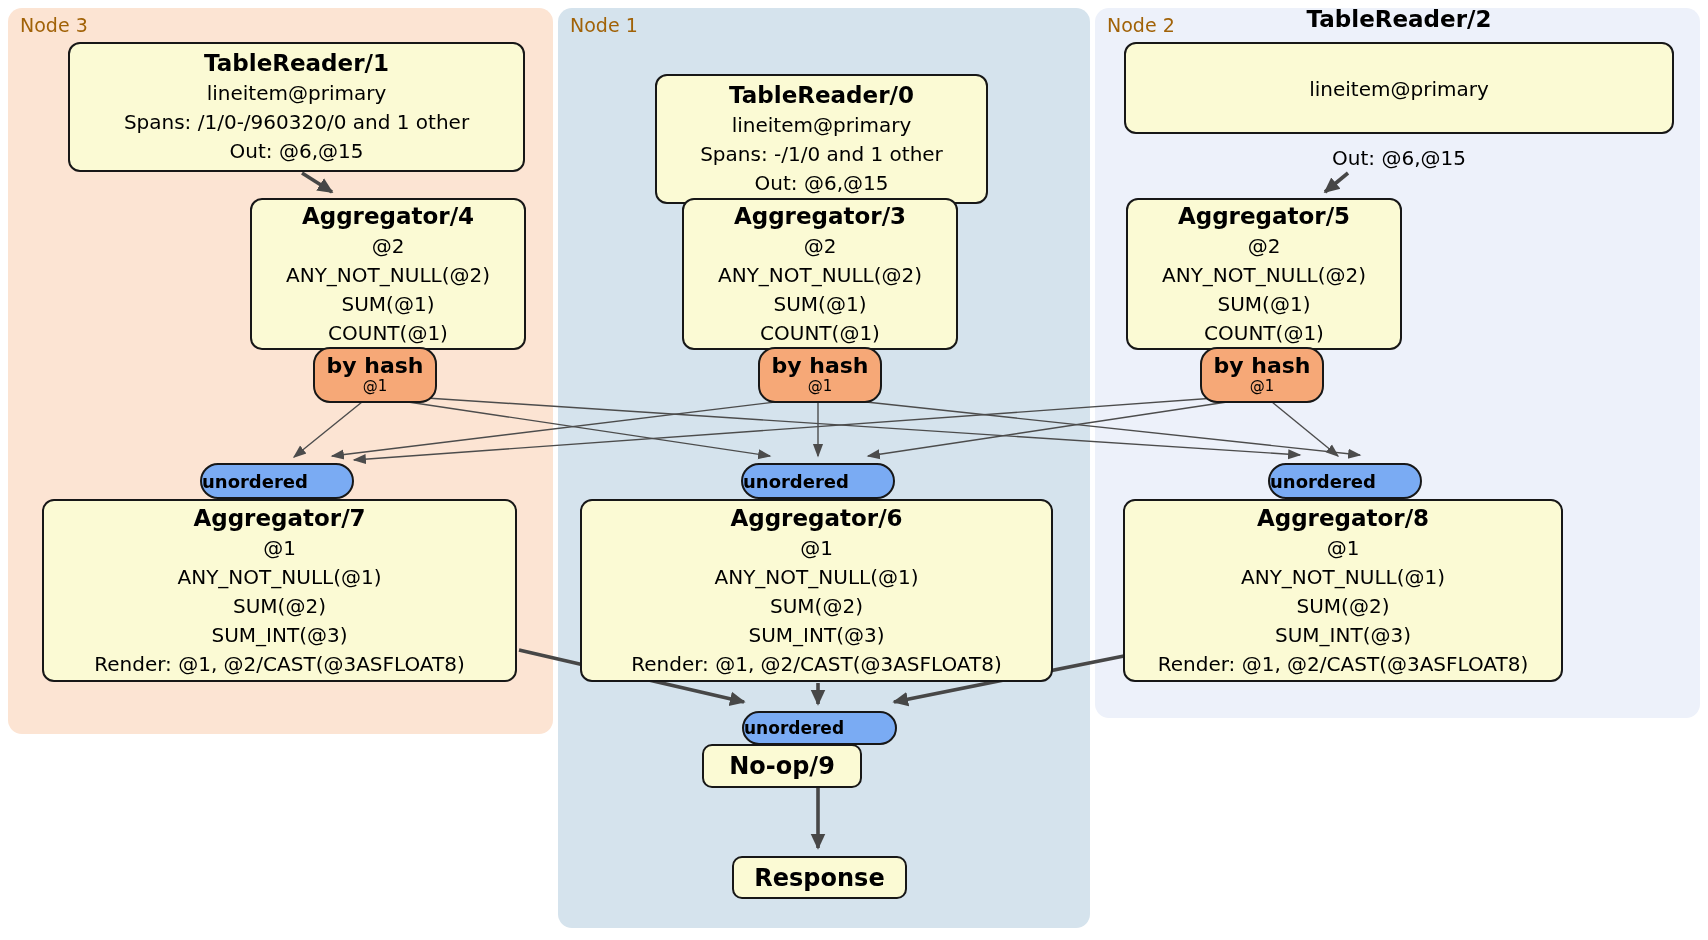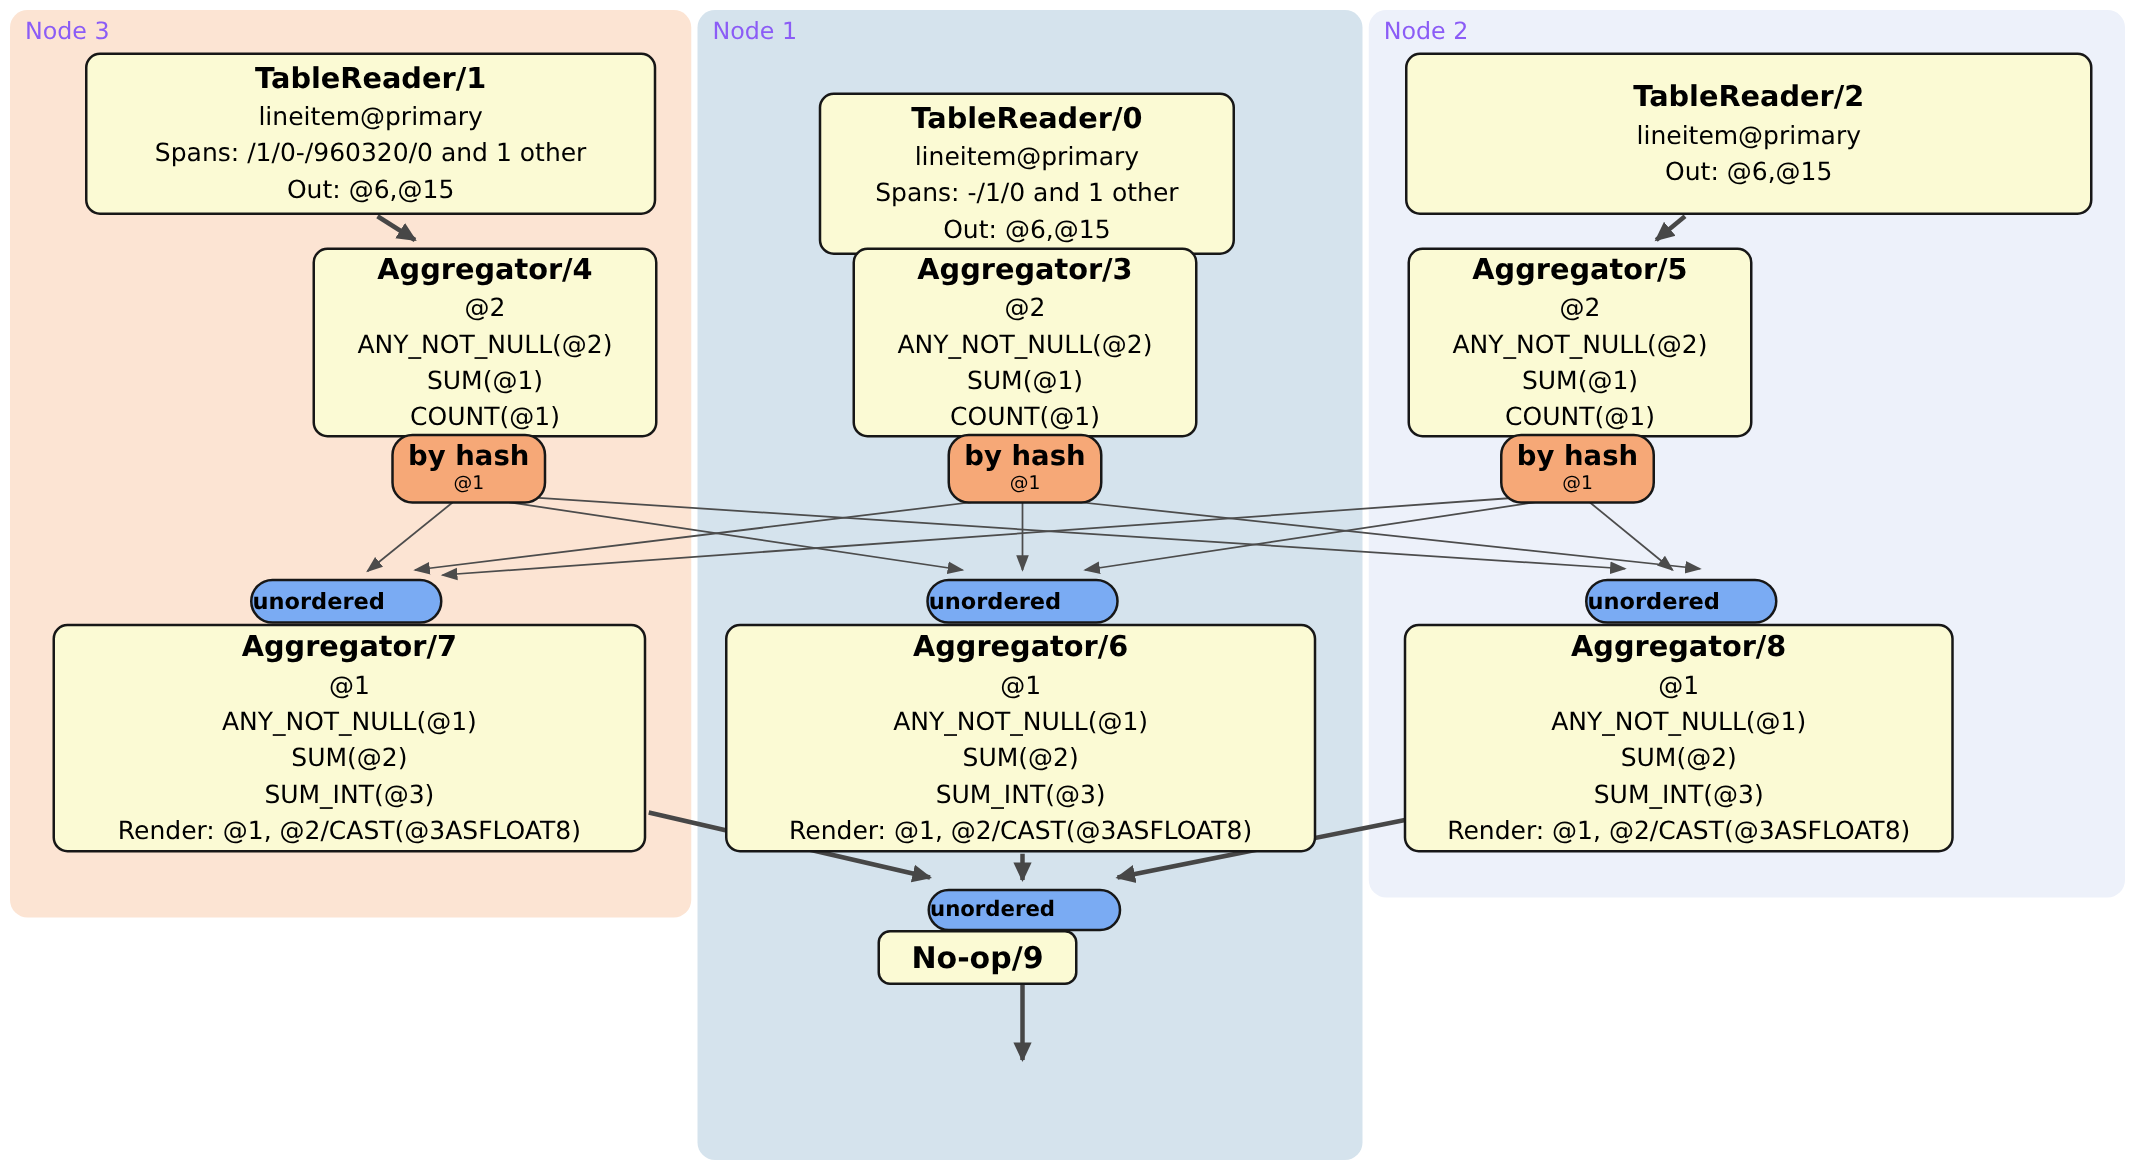--- a/index.html
+++ b/index.html
@@ -8,7 +8,7 @@
     font-family:"DejaVu Sans","Liberation Sans",sans-serif;color:#000;background:#ffffff;
   }
   .region{position:absolute;border-radius:14px;z-index:0;}
-  .region-label{position:absolute;font-size:19px;color:#8b5cf6;z-index:4;}
+  .region-label{position:absolute;font-size:19px;color:#a16207;z-index:4;}
   #region-node3{left:8px;top:8px;width:545px;height:726px;background:#fce4d3;}
   #region-node1{left:558px;top:8px;width:532px;height:920px;background:#d5e3ed;}
   #region-node2{left:1095px;top:8px;width:605px;height:710px;background:#edf1fa;}

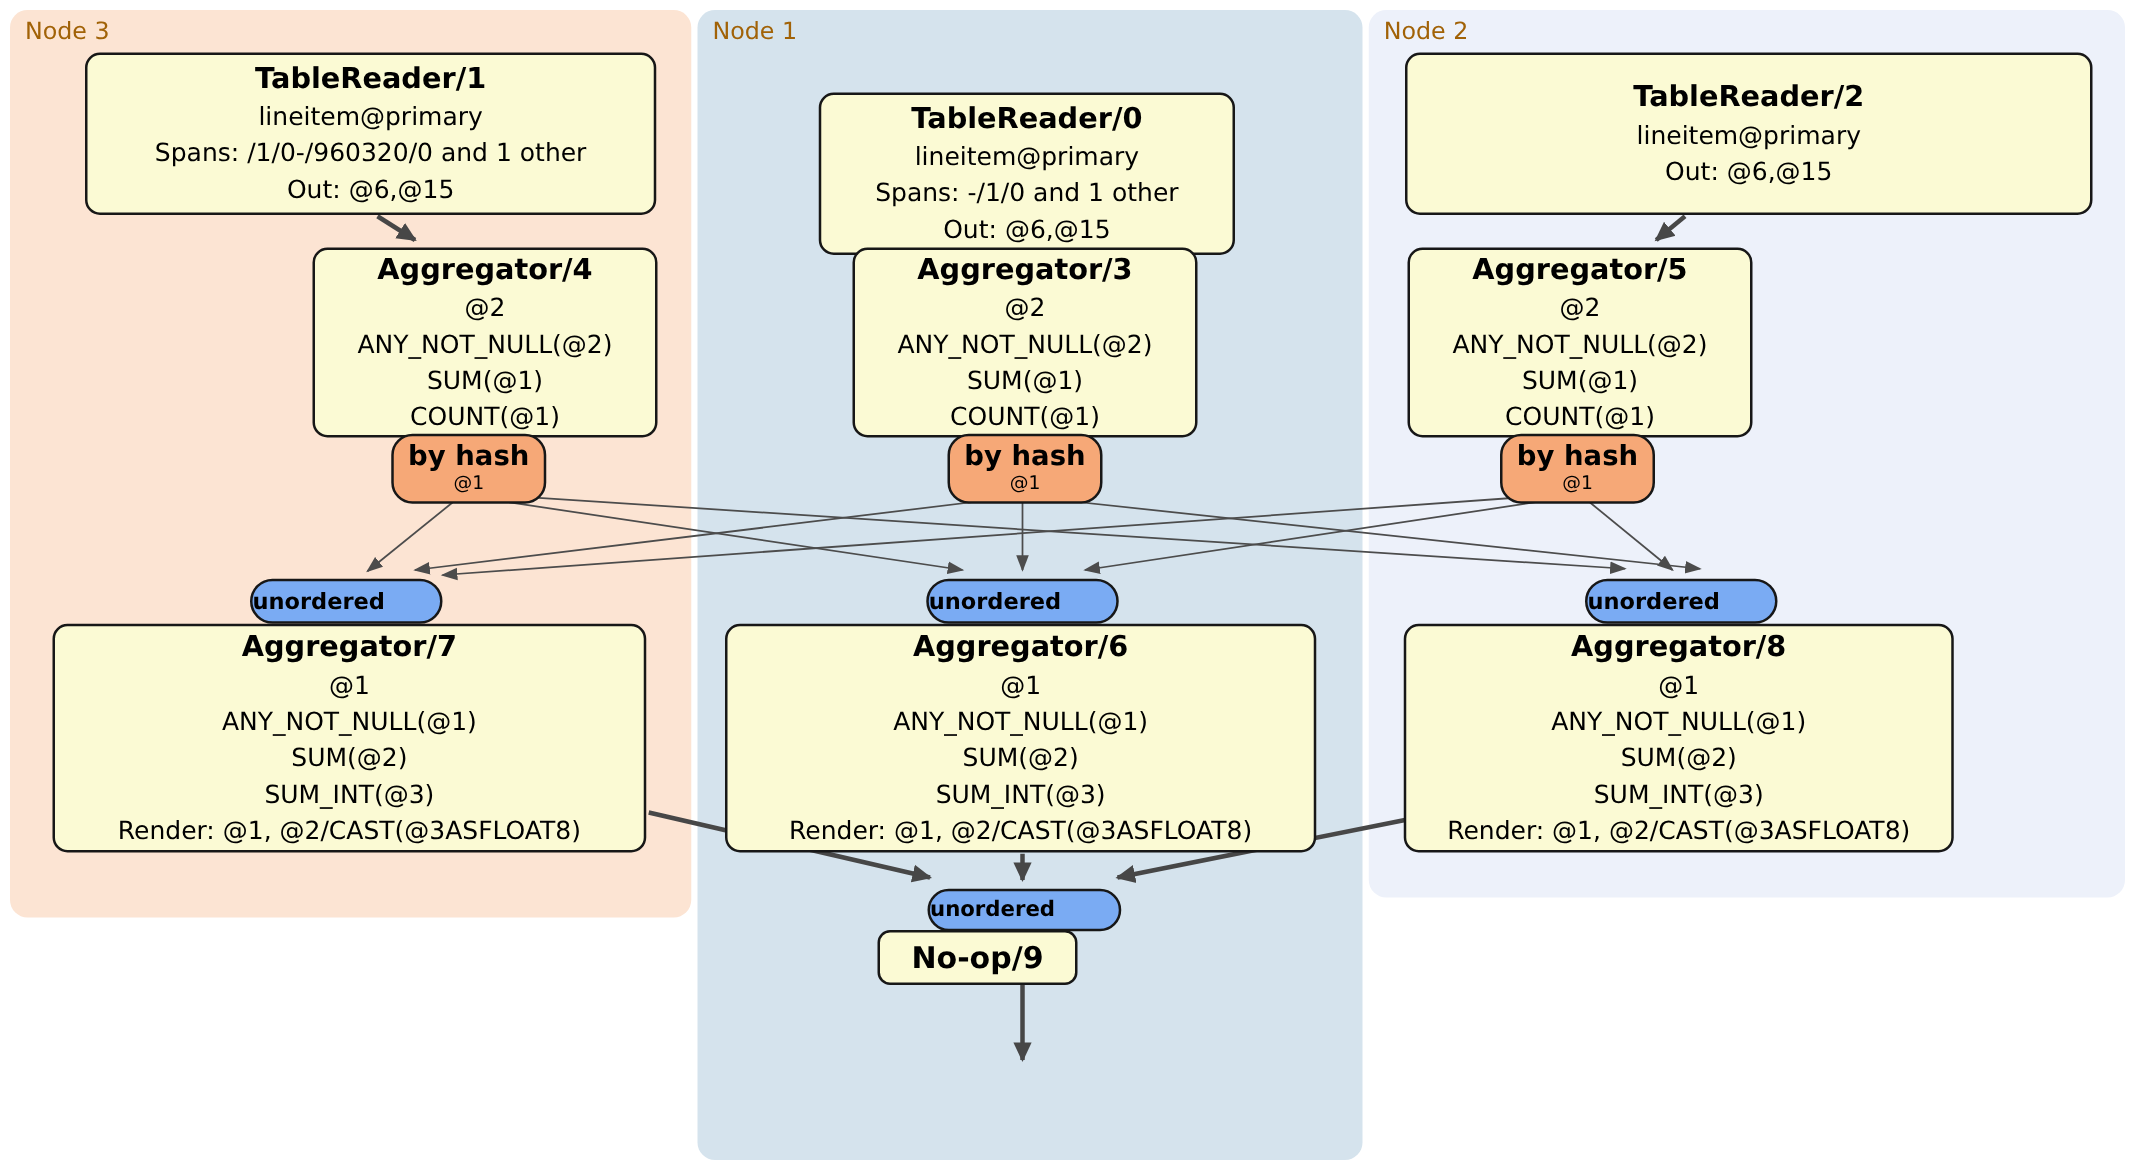--- a/index.html
+++ b/index.html
@@ -94,7 +94,7 @@
     <div class="gline">Spans: -/1/0 and 1 other</div>
     <div class="gline">Out: @6,@15</div>
   </div>
-  <div class="gnode" style="left:1124px;top:42px;width:550px;height:130px;">
+  <div class="gnode" style="left:1124px;top:42px;width:550px;height:92px;gap:40px;">
     <div class="gtitle">TableReader/2</div>
     <div class="gline">lineitem@primary</div>
     <div class="gline">Out: @6,@15</div>

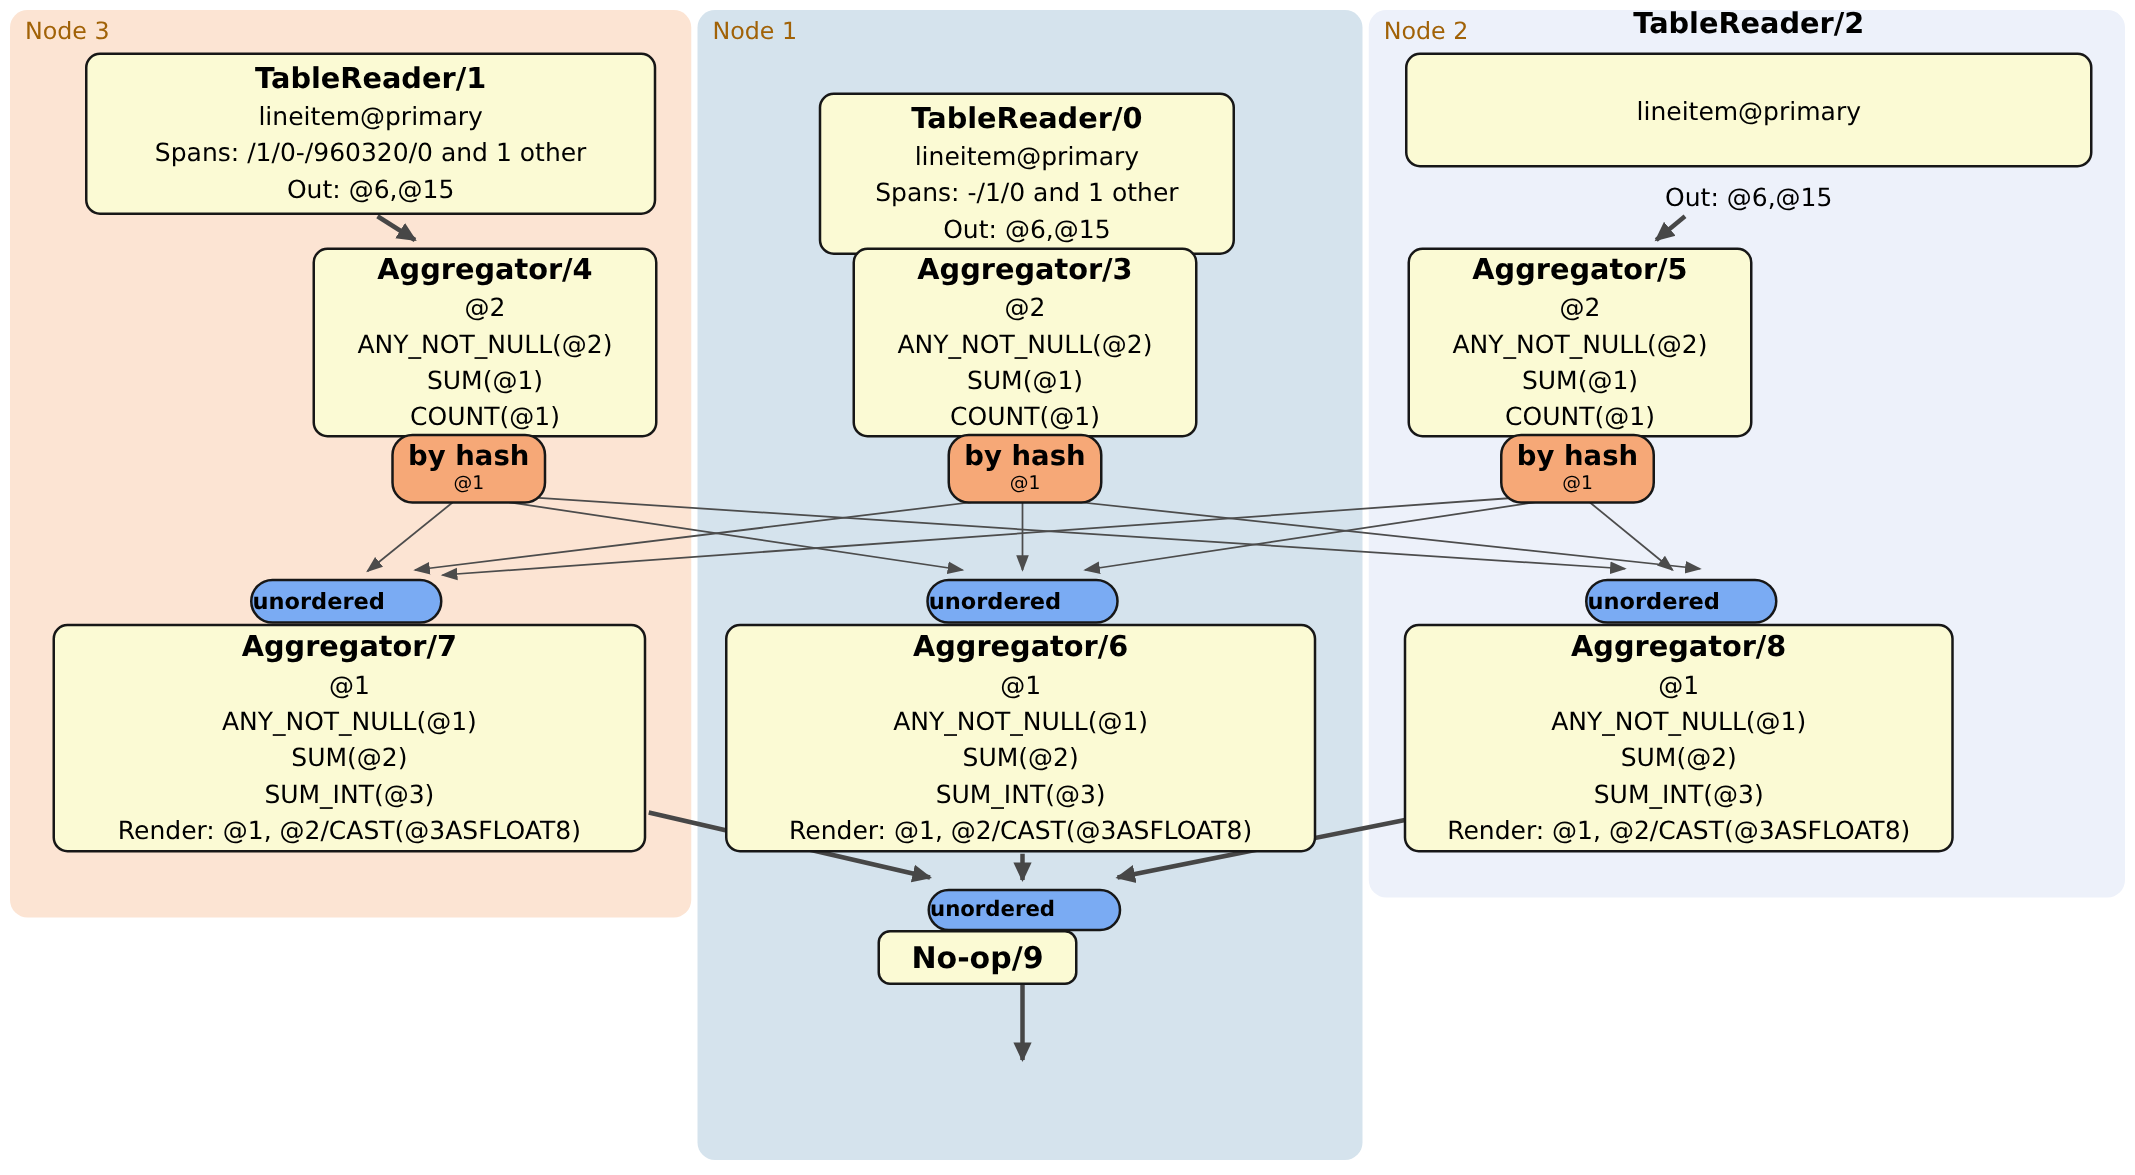--- a/index.html
+++ b/index.html
@@ -176,6 +176,9 @@
   <div class="gnode" style="left:702px;top:744px;width:160px;height:44px;border-radius:10px;">
     <div class="gtitle-big">No-op/9</div>
   </div>
+  <div class="gnode" style="left:732px;top:856px;width:175px;height:43px;border-radius:10px;">
+    <div class="gtitle-big">Response</div>
+  </div>
 
 </div>
 

